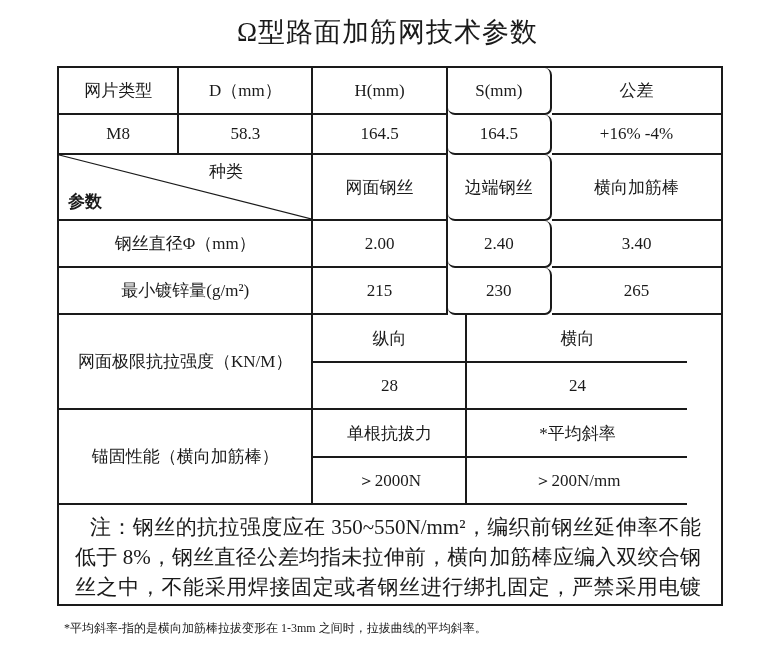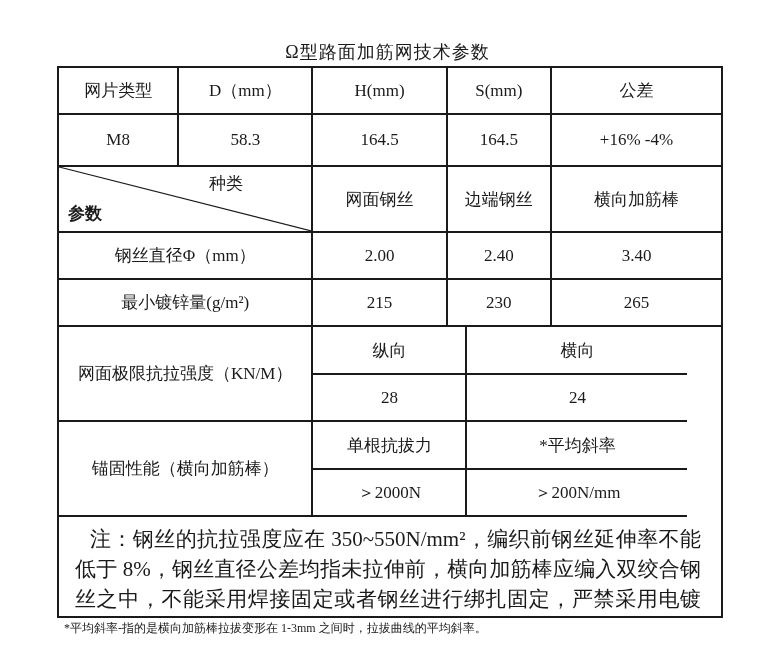--- a/index.html
+++ b/index.html
@@ -15,10 +15,9 @@
     position: absolute;
     top: 14px; left: 0; width: 775px;
     text-align: center;
-    font-size: 18px;
+    font-size: 27px;
     font-weight: 400;
     letter-spacing: 1px;
-    margin-top: 26px;
   }
   .param-table {
     position: absolute;

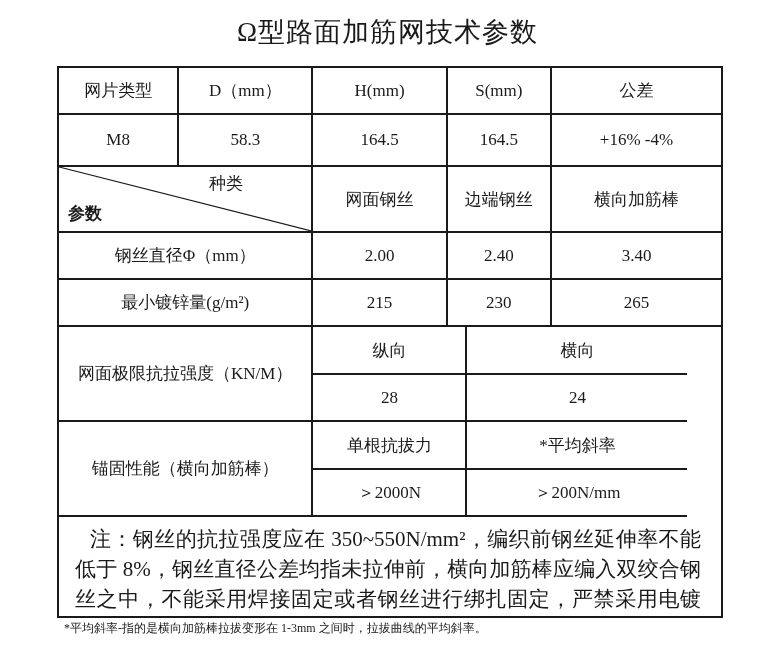--- a/index.html
+++ b/index.html
@@ -40,7 +40,7 @@
   .cell.last { border-right: none; }
   
   .c1 { width: 121px; } .c2 { width: 135px; } .c3 { width: 135px; }
-  .c4 { width: 105px; } .c5 { width: 170px; }
+  .c4 { width: 105px; border-radius: 7px; } .c5 { width: 170px; }
   .cL { width: 256px; }  
   
   .bL { width: 256px; } .b1 { width: 154px; } .b2 { width: 220px; }

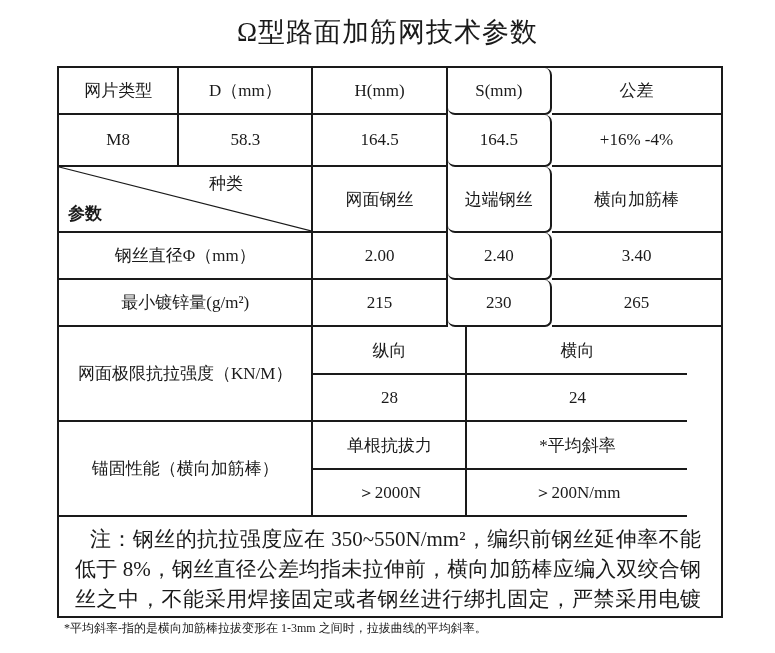--- a/index.html
+++ b/index.html
@@ -45,7 +45,7 @@
   
   .bL { width: 256px; } .b1 { width: 154px; } .b2 { width: 220px; }
   .h47 { height: 47px; }
-  .h44 { height: 52px; }
+  .h44 { height: 40px; }
   .h66 { height: 66px; }
   .h48 { height: 48px; }
   .split-block { display: flex; }

